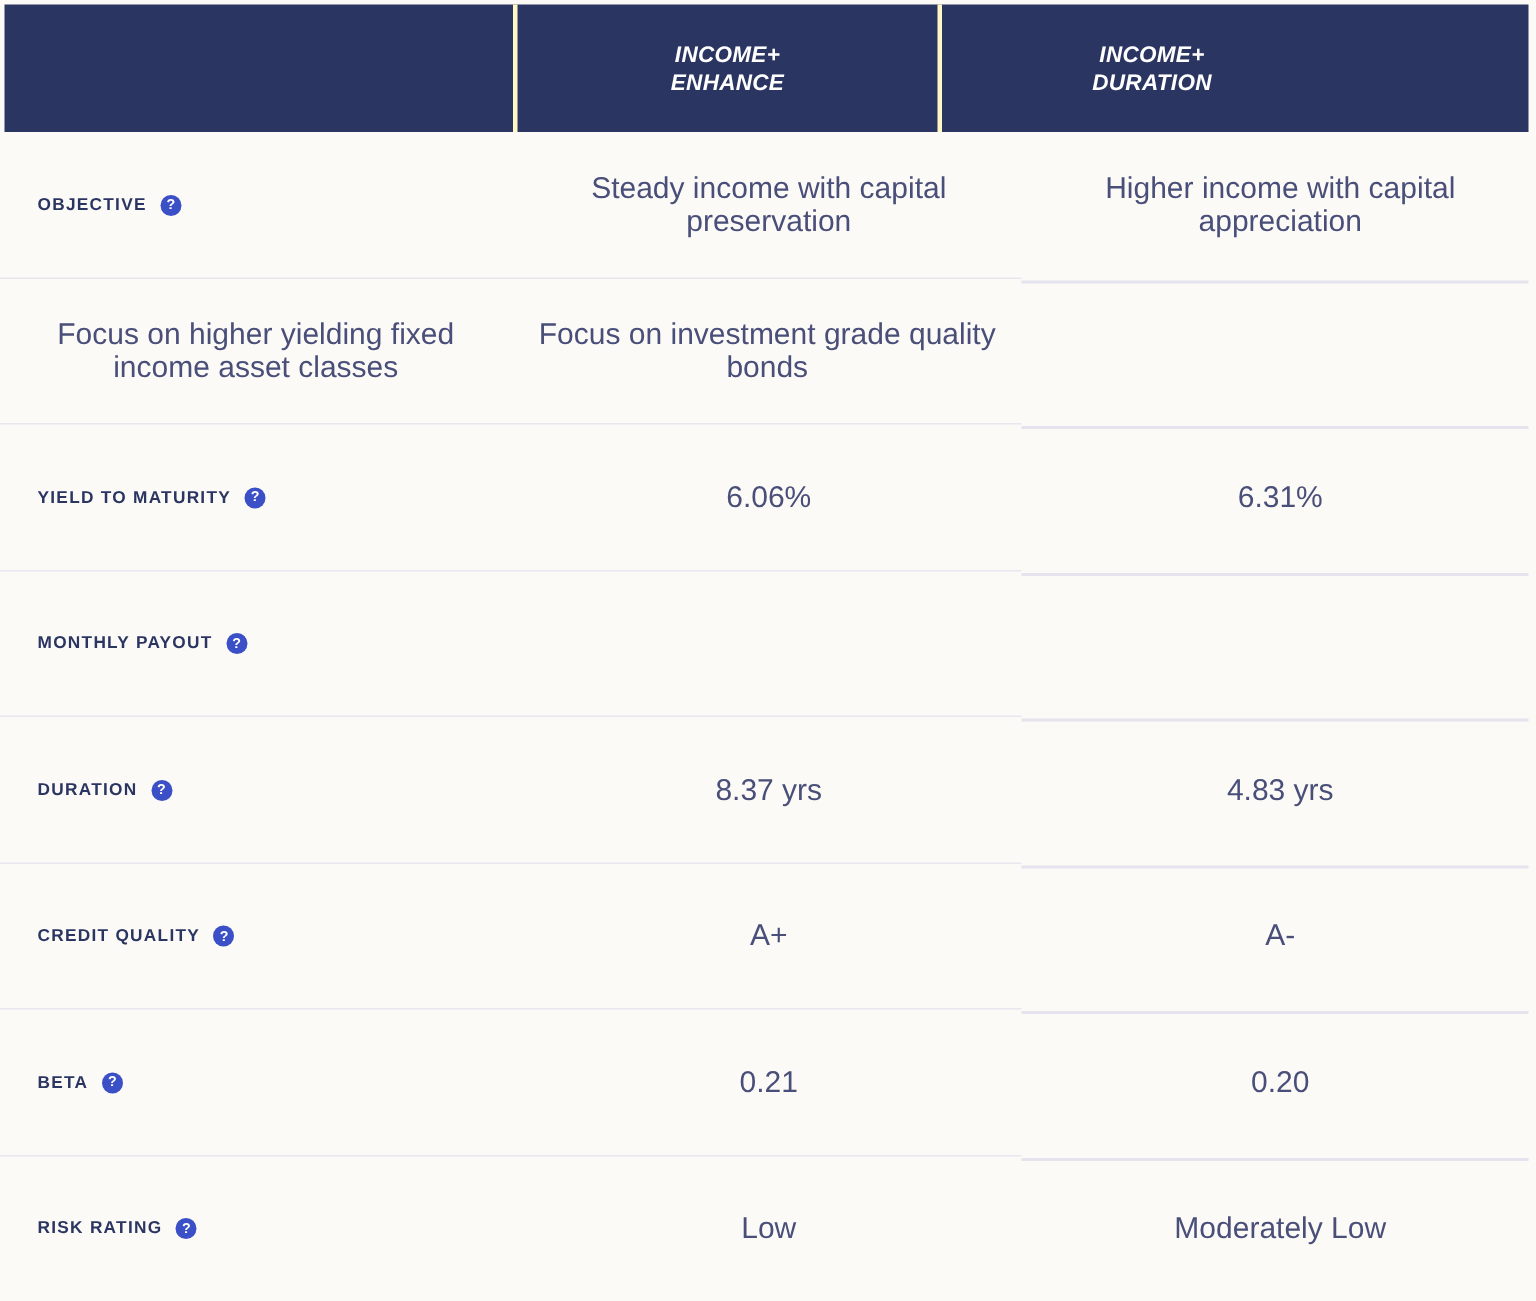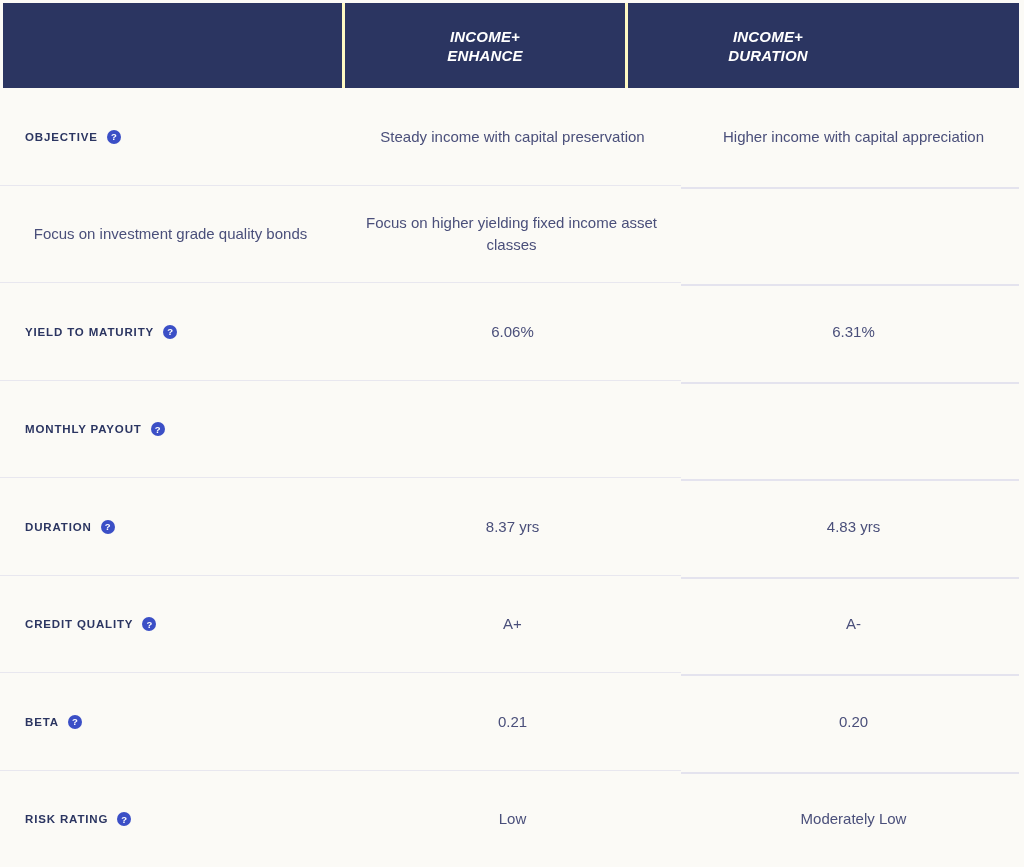--- a/index.html
+++ b/index.html
@@ -107,7 +107,7 @@
     text-align: center;
     padding: 0 18px;
     color: #4a4f7a;
-    font-size: 15px;
+    font-size: 20px;
     line-height: 22px;
   }
 

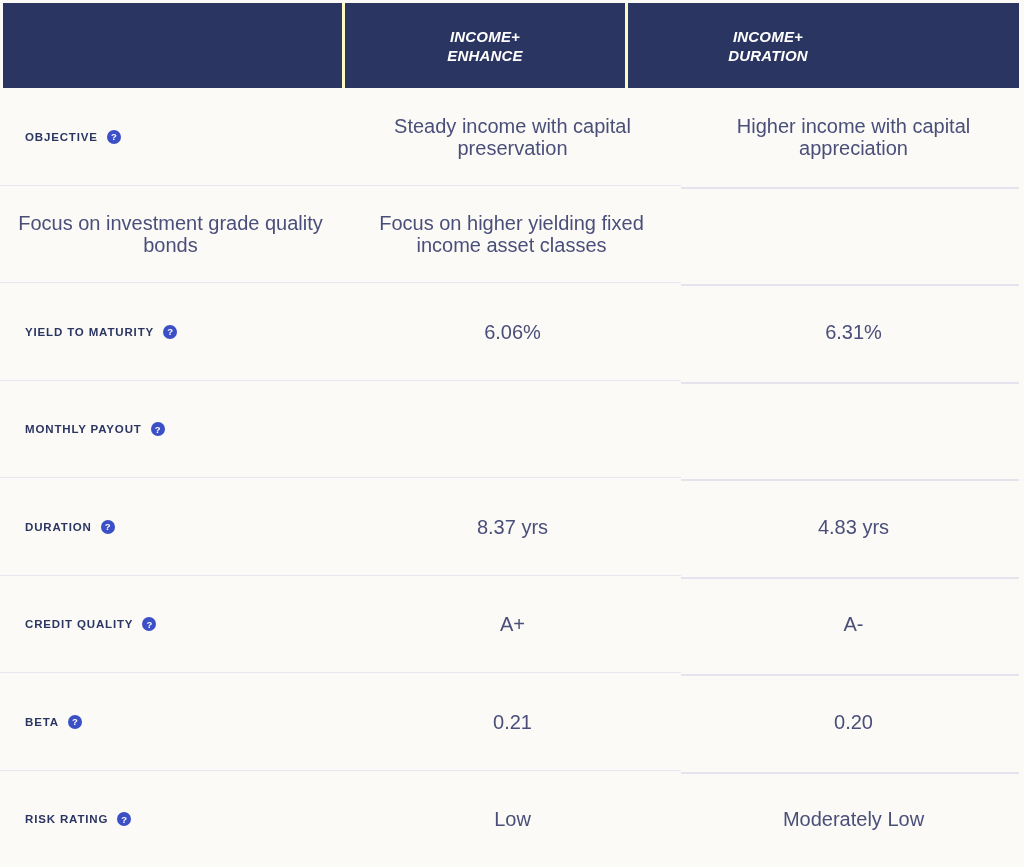--- a/index.html
+++ b/index.html
@@ -167,11 +167,11 @@
         <div class="divider-left"></div>
         <div class="divider-right"></div>
         <div class="cell cell-value">
+          <span>Focus on higher yielding fixed income asset classes</span>
+        </div>
+        <div class="cell cell-value">
           <span>Focus on investment grade quality bonds</span>
         </div>
-        <div class="cell cell-value">
-          <span>Focus on higher yielding fixed income asset classes</span>
-        </div>
       </div>
       <div class="row">
         <div class="divider-left"></div>

